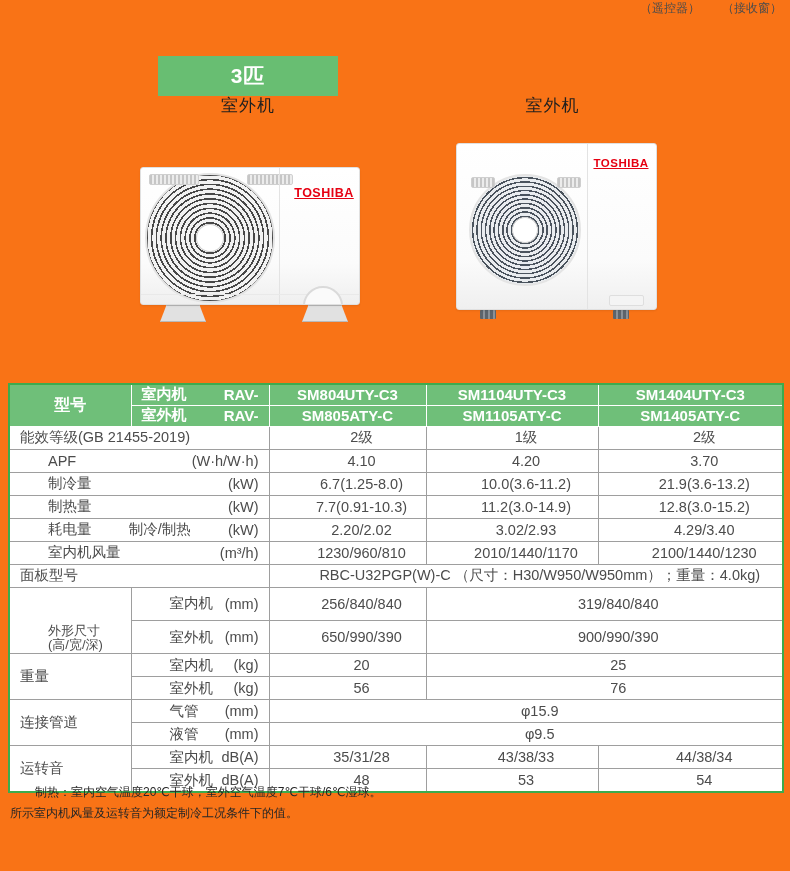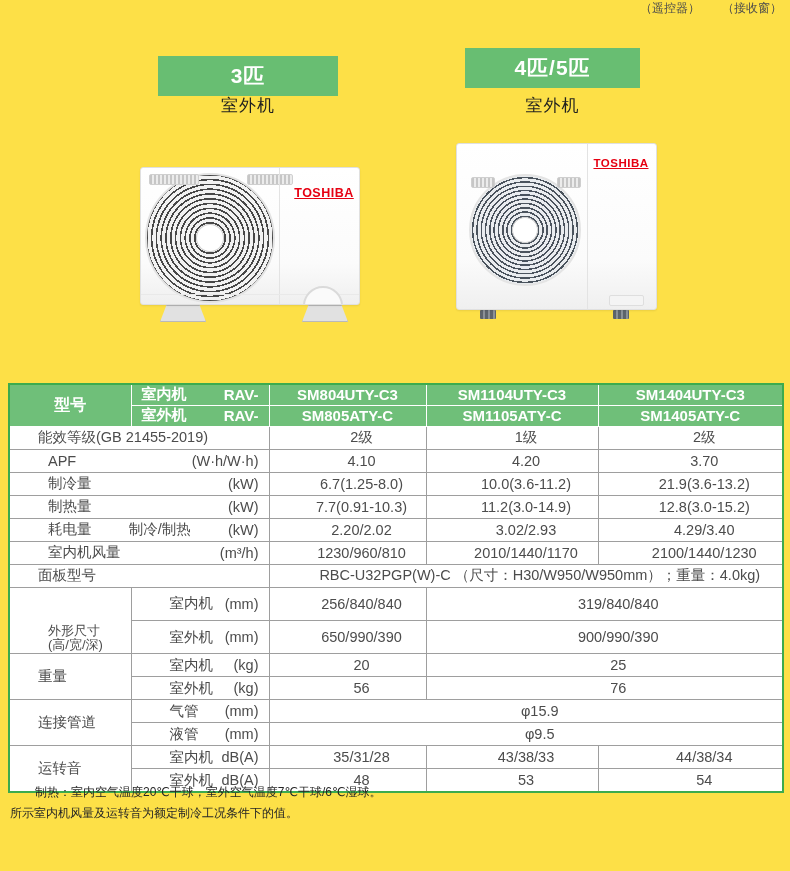--- a/index.html
+++ b/index.html
@@ -5,7 +5,7 @@
   * { margin:0; padding:0; box-sizing:border-box; }
   html,body { background:#fff; }
   body { font-family:"Liberation Sans","DejaVu Sans",sans-serif; color:#4a4a4a; }
-  .page { position:relative; width:790px; height:871px; background:#fde047; overflow:hidden; }
+  .page { position:relative; width:790px; height:871px; background:#f97316; overflow:hidden; }
 
   
   .top-captions { position:absolute; top:0; right:8px; display:flex; gap:22px;

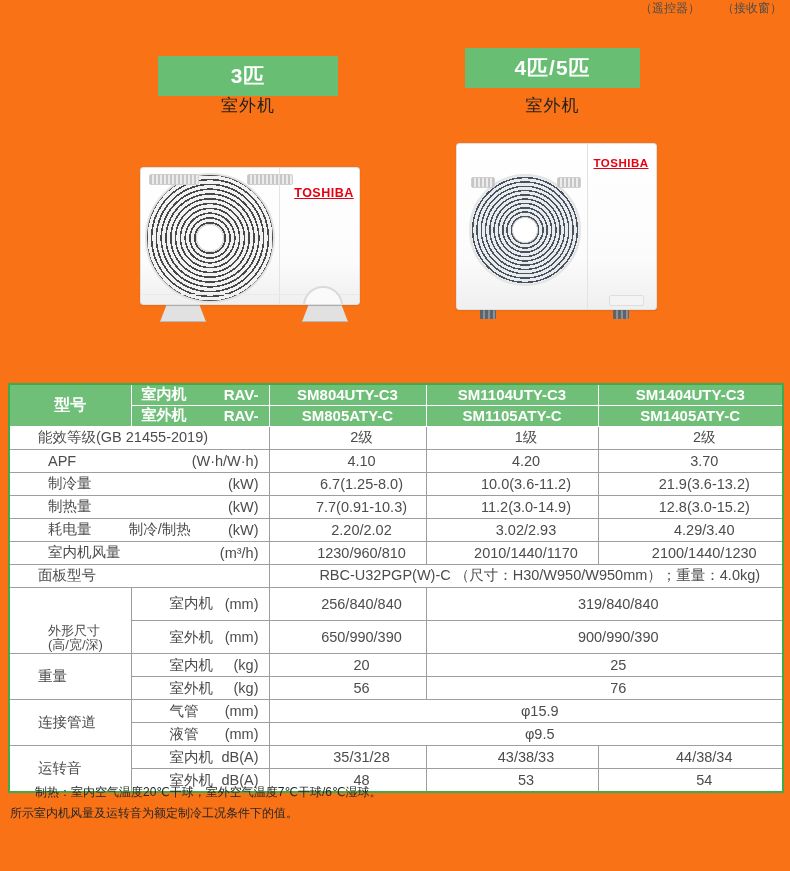--- a/index.html
+++ b/index.html
@@ -98,7 +98,6 @@
   </div>
 
   <div class="badge badge1">3匹</div>
-  <div class="badge badge2">4匹/5匹</div>
   <div class="unit-caption cap1">室外机</div>
   <div class="unit-caption cap2">室外机</div>
 

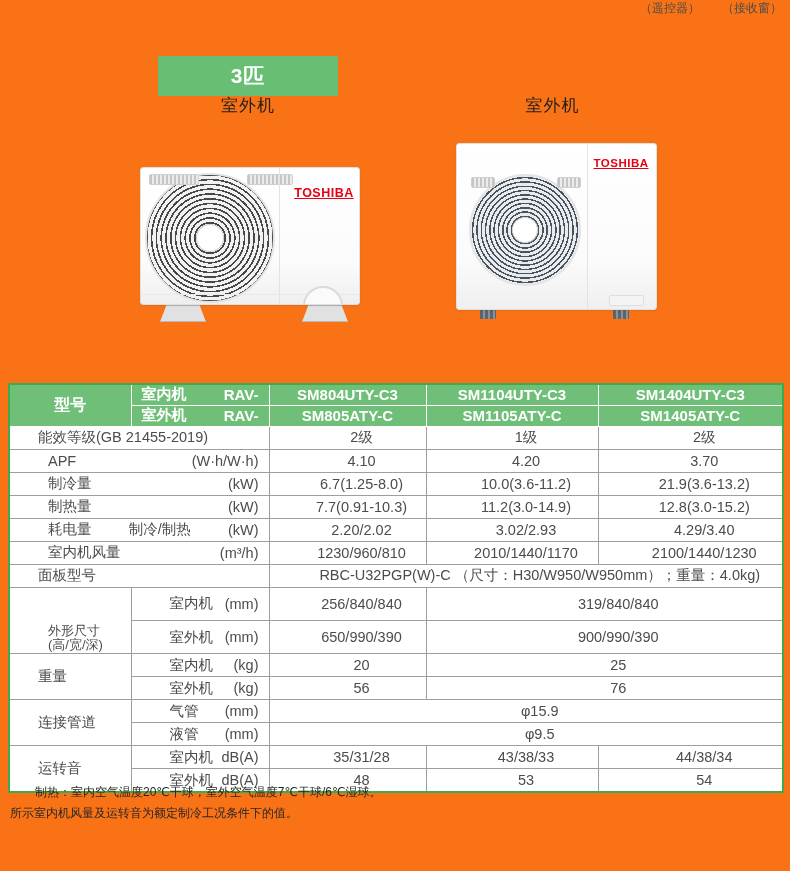--- a/index.html
+++ b/index.html
@@ -77,7 +77,7 @@
     background:#fff;padding-left:28px; }
   td.val { text-align:center; }
   .sp { display:flex; justify-content:space-between; align-items:center; padding:0 10px; }
-  .lbl-left { text-align:left; padding-left:28px; }
+  .lbl-left { text-align:left; padding-left:10px; }
   .two-line { line-height:1.15; padding-left:10px; font-size:13px;margin-top:36px; }
   .model-cell { font-size:16px; }
 

